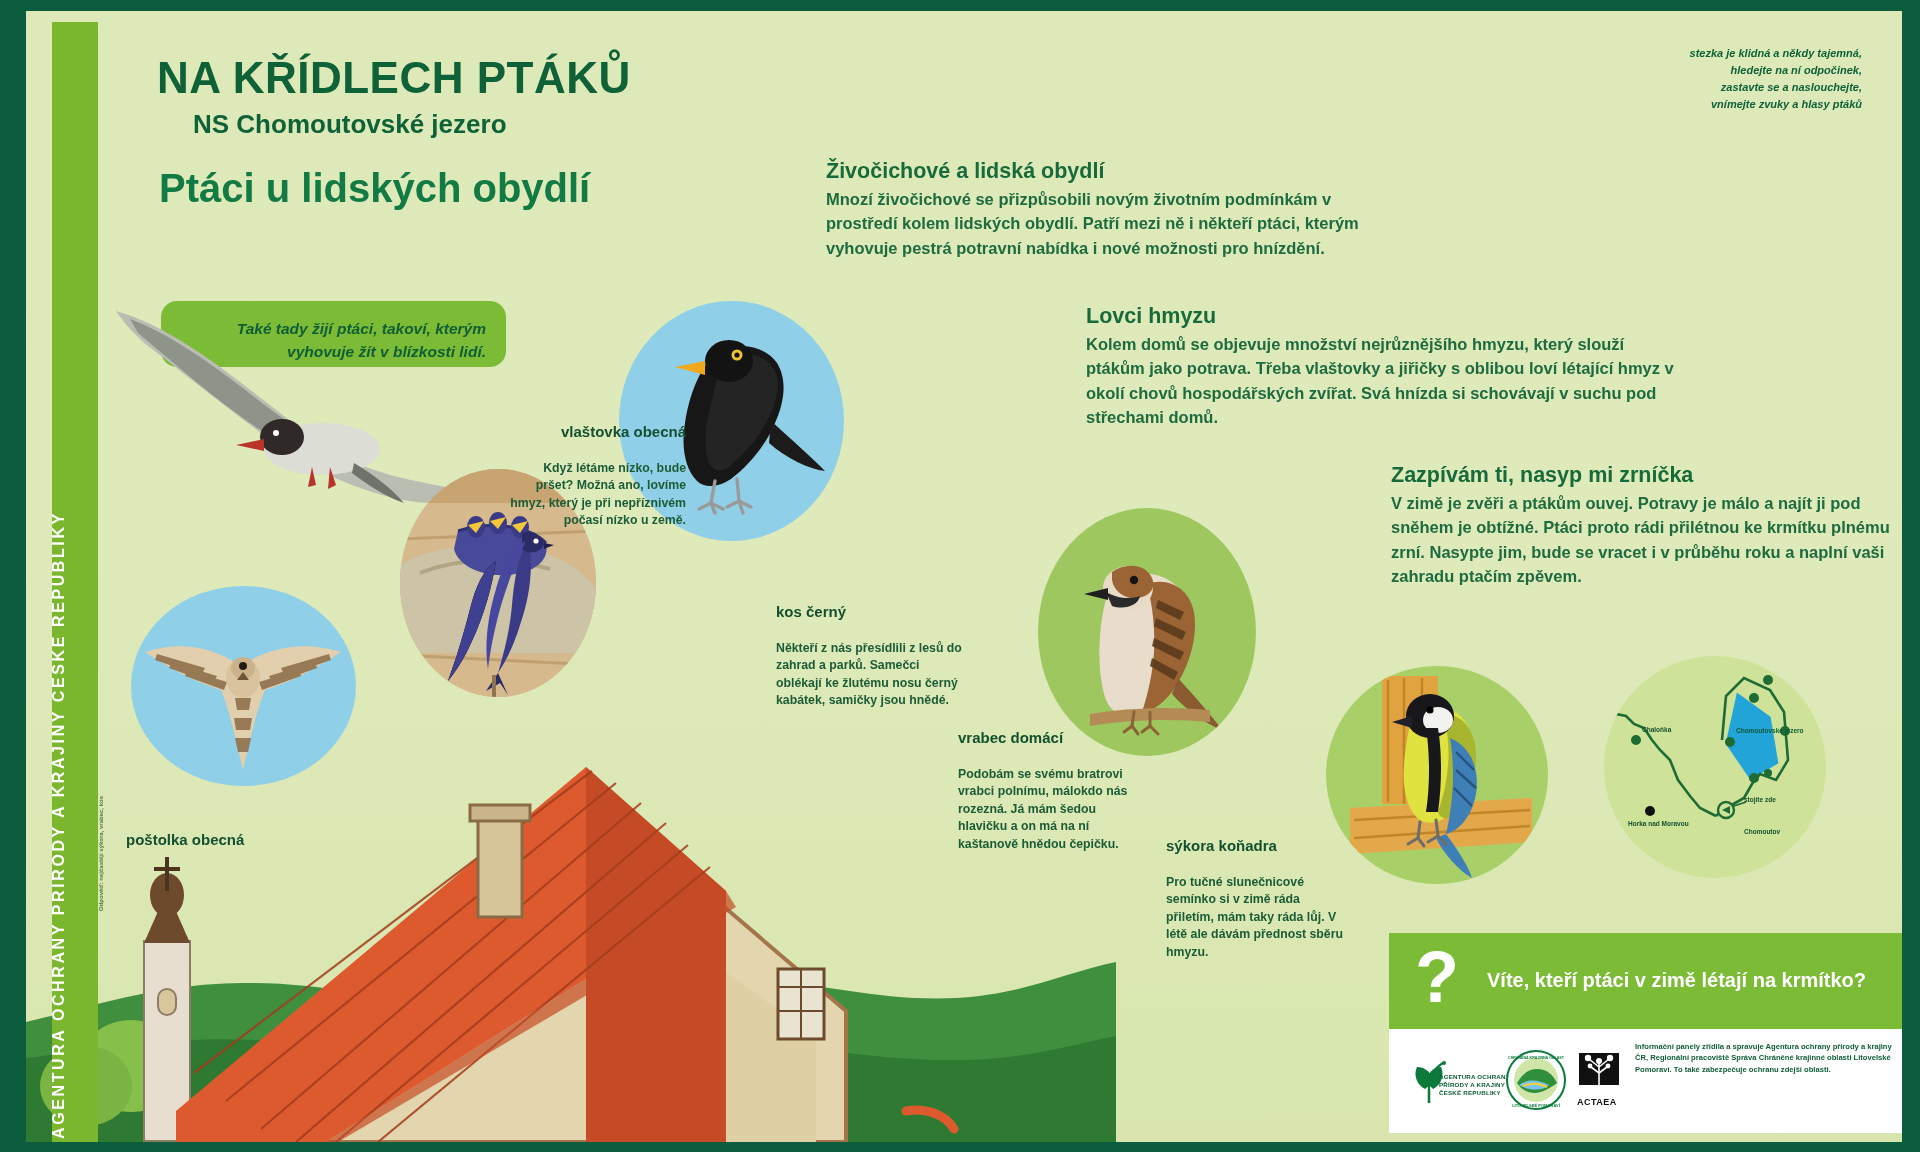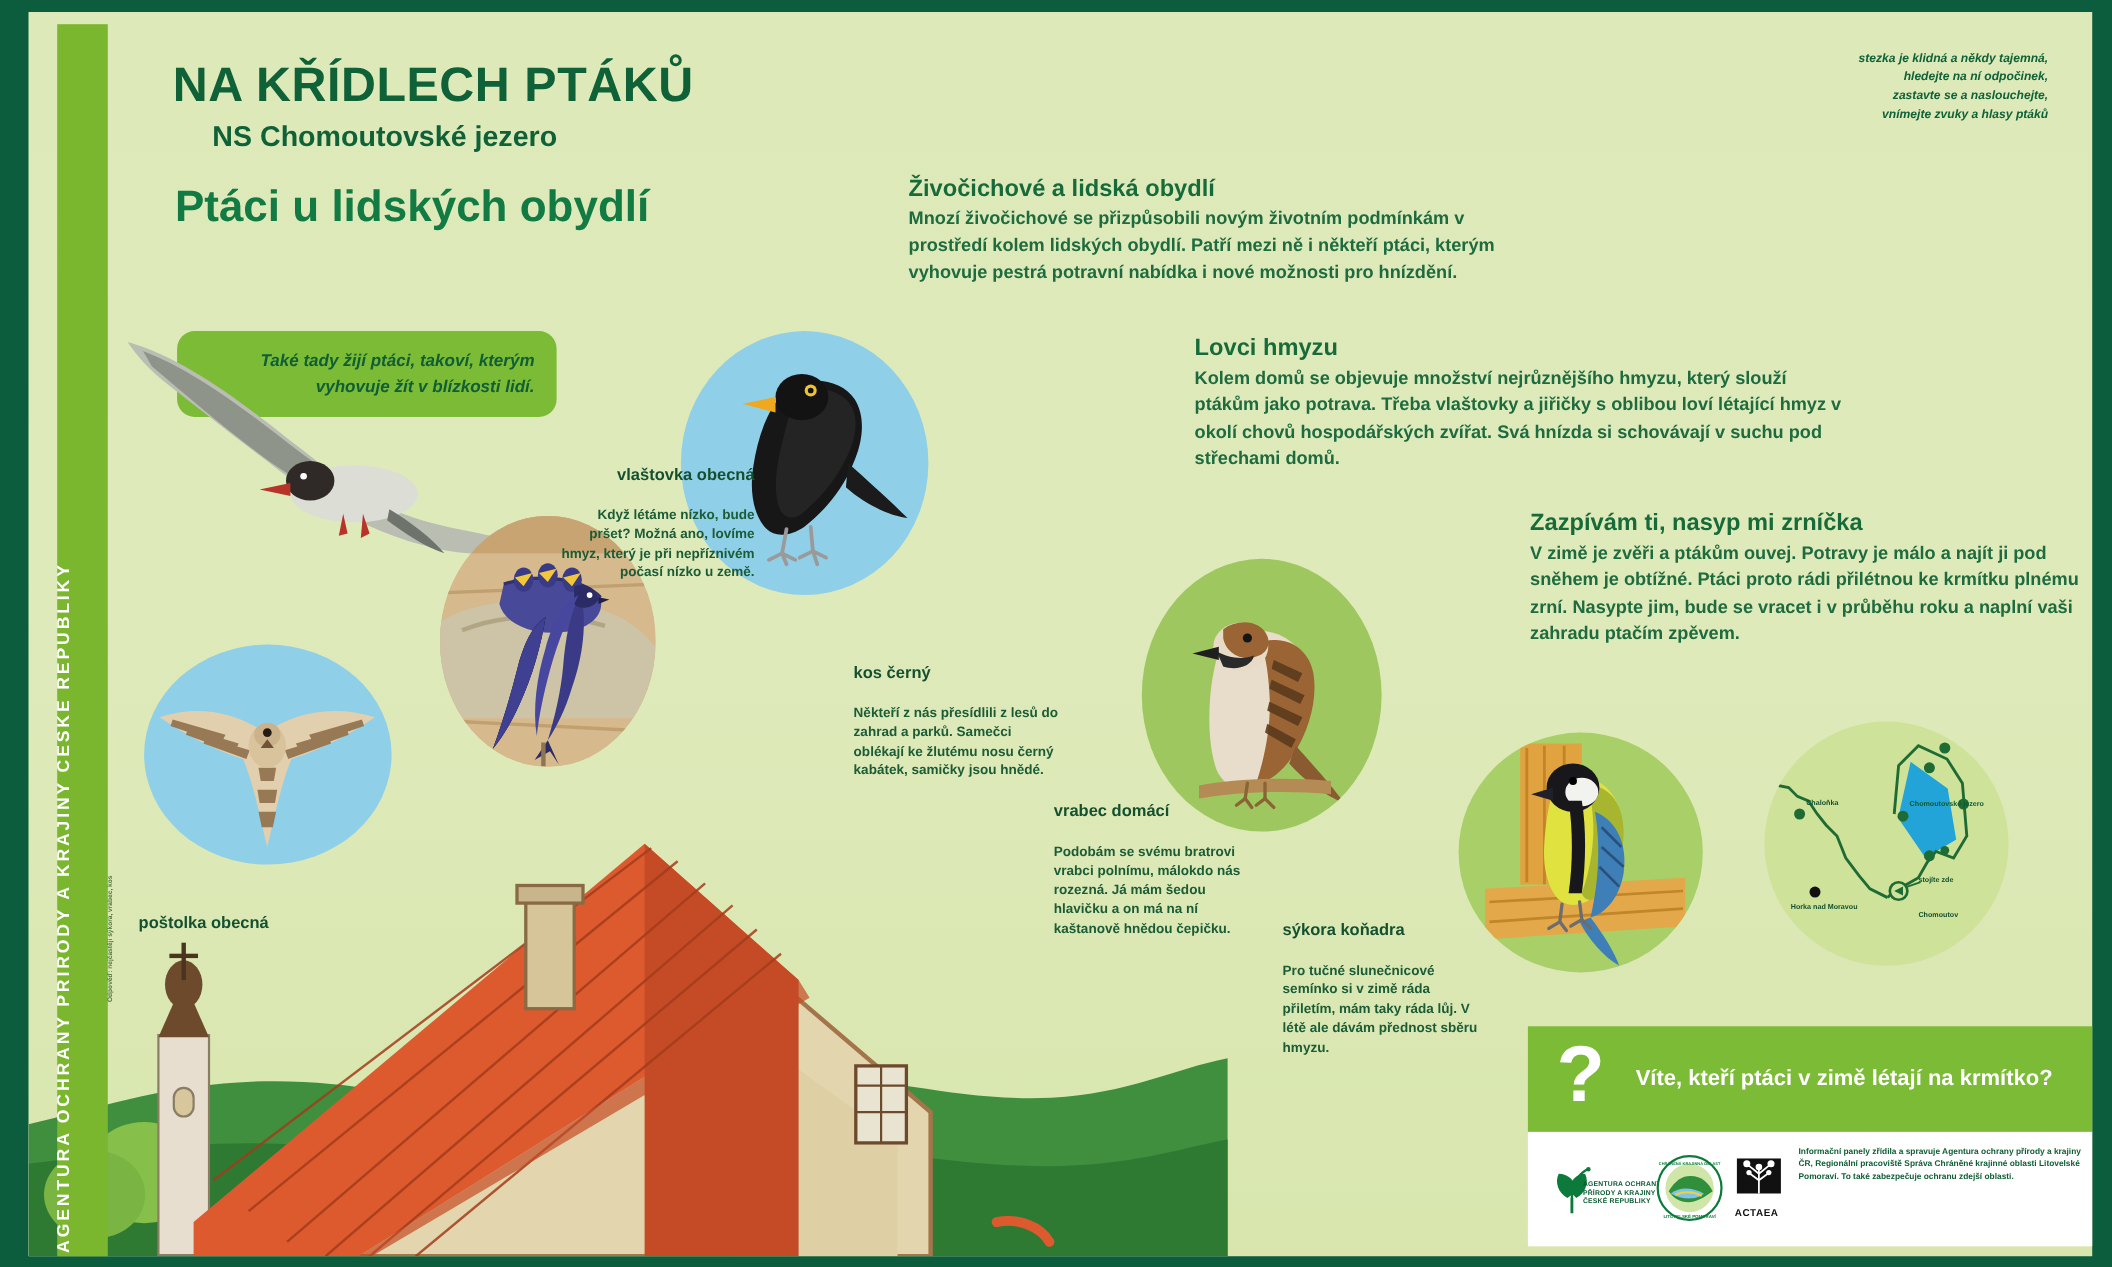--- a/index.html
+++ b/index.html
@@ -75,7 +75,7 @@
 
   
   .callout{
-    position:absolute;left:135px;top:290px;width:345px;height:78px;
+    position:absolute;left:135px;top:290px;width:345px;height:66px;
     background:#7cbb35;border-radius:16px;
   }
   .callout span{

